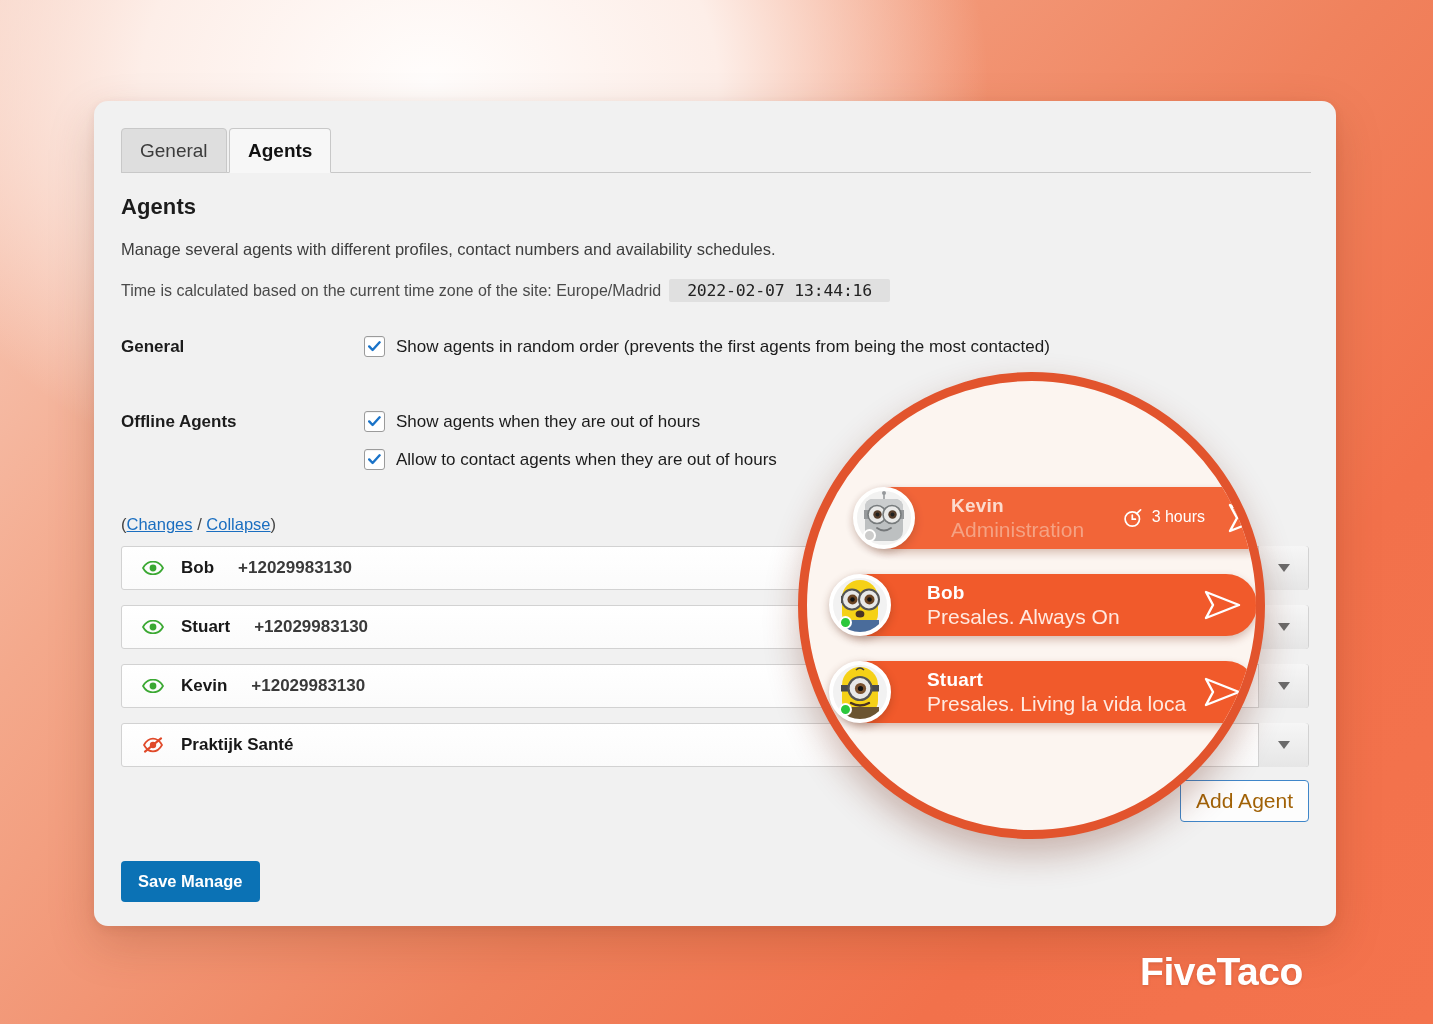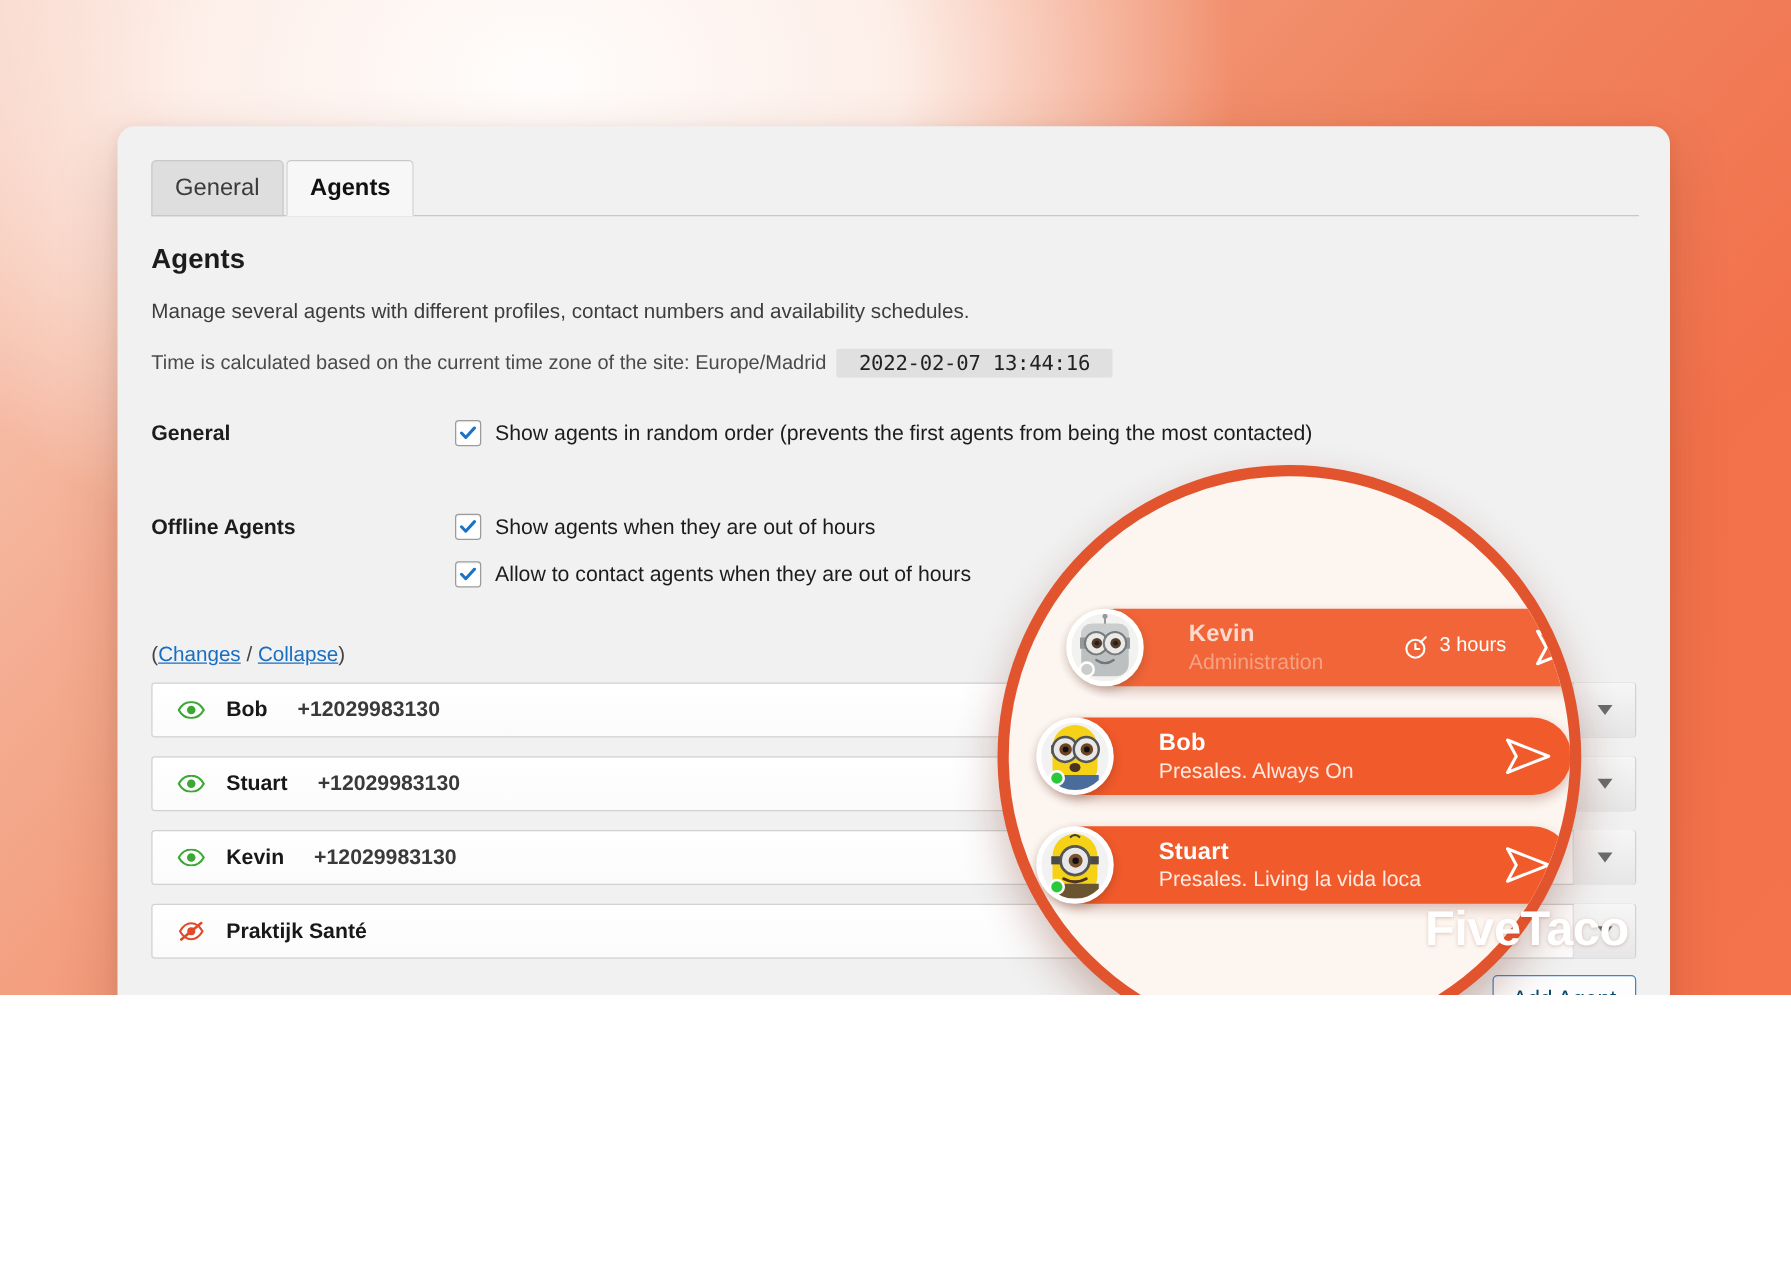--- a/index.html
+++ b/index.html
@@ -14,7 +14,7 @@
   #stage {
     position: relative;
     width: 1433px;
-    height: 796px;
+    height: 1024px;
     background:
       radial-gradient(ellipse 900px 700px at 30% 8%, #fffdfc 0%, #fdeee8 32%, rgba(253,220,205,0) 62%),
       linear-gradient(132deg, #f7cfc0 0%, #f4a98c 26%, #f0825d 58%, #f2714b 78%, #f4734d 100%);

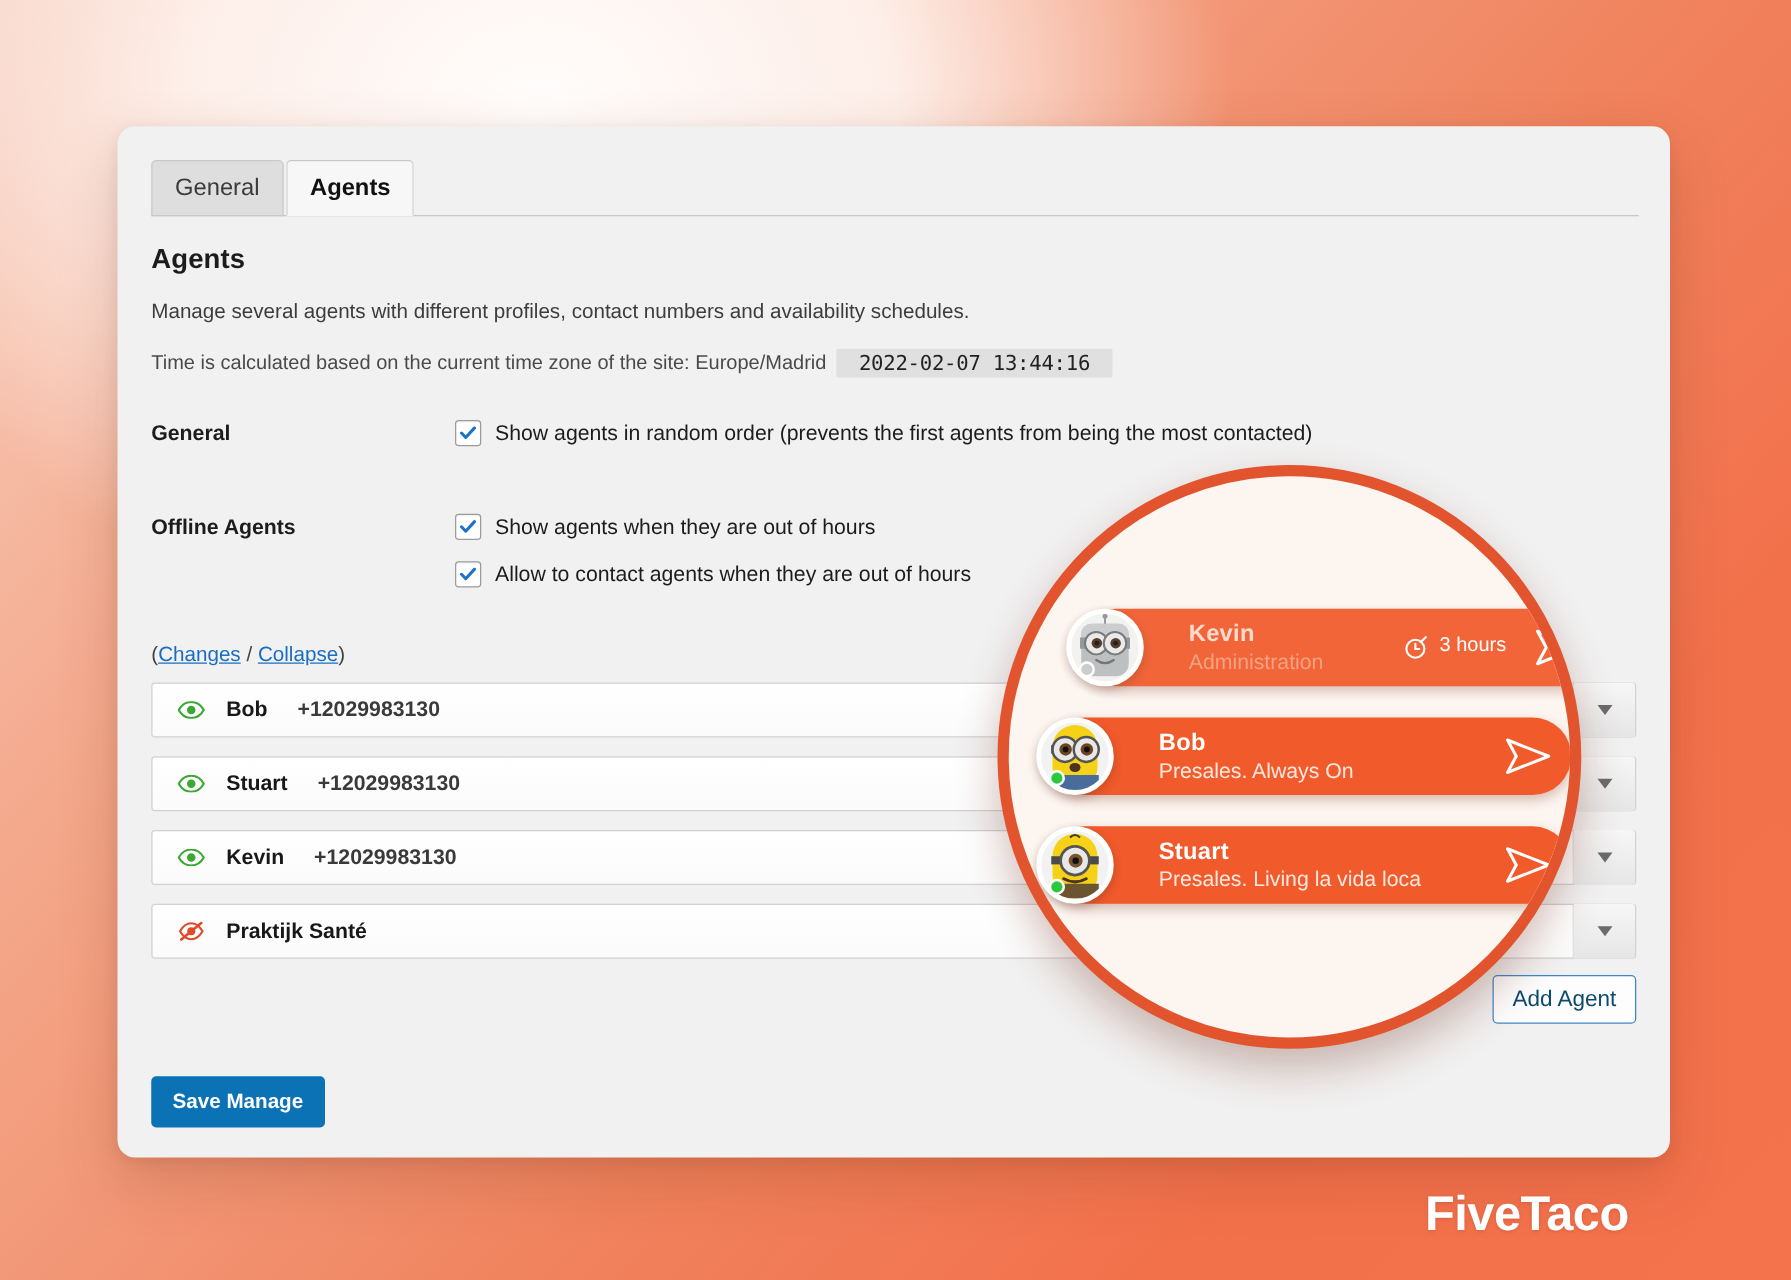--- a/index.html
+++ b/index.html
@@ -273,7 +273,7 @@
     letter-spacing: 0.2px;
   }
   .mrole {
-    font-size: 17px;
+    font-size: 21px;
     color: #ffe9e0;
     margin-top: 2px;
   }

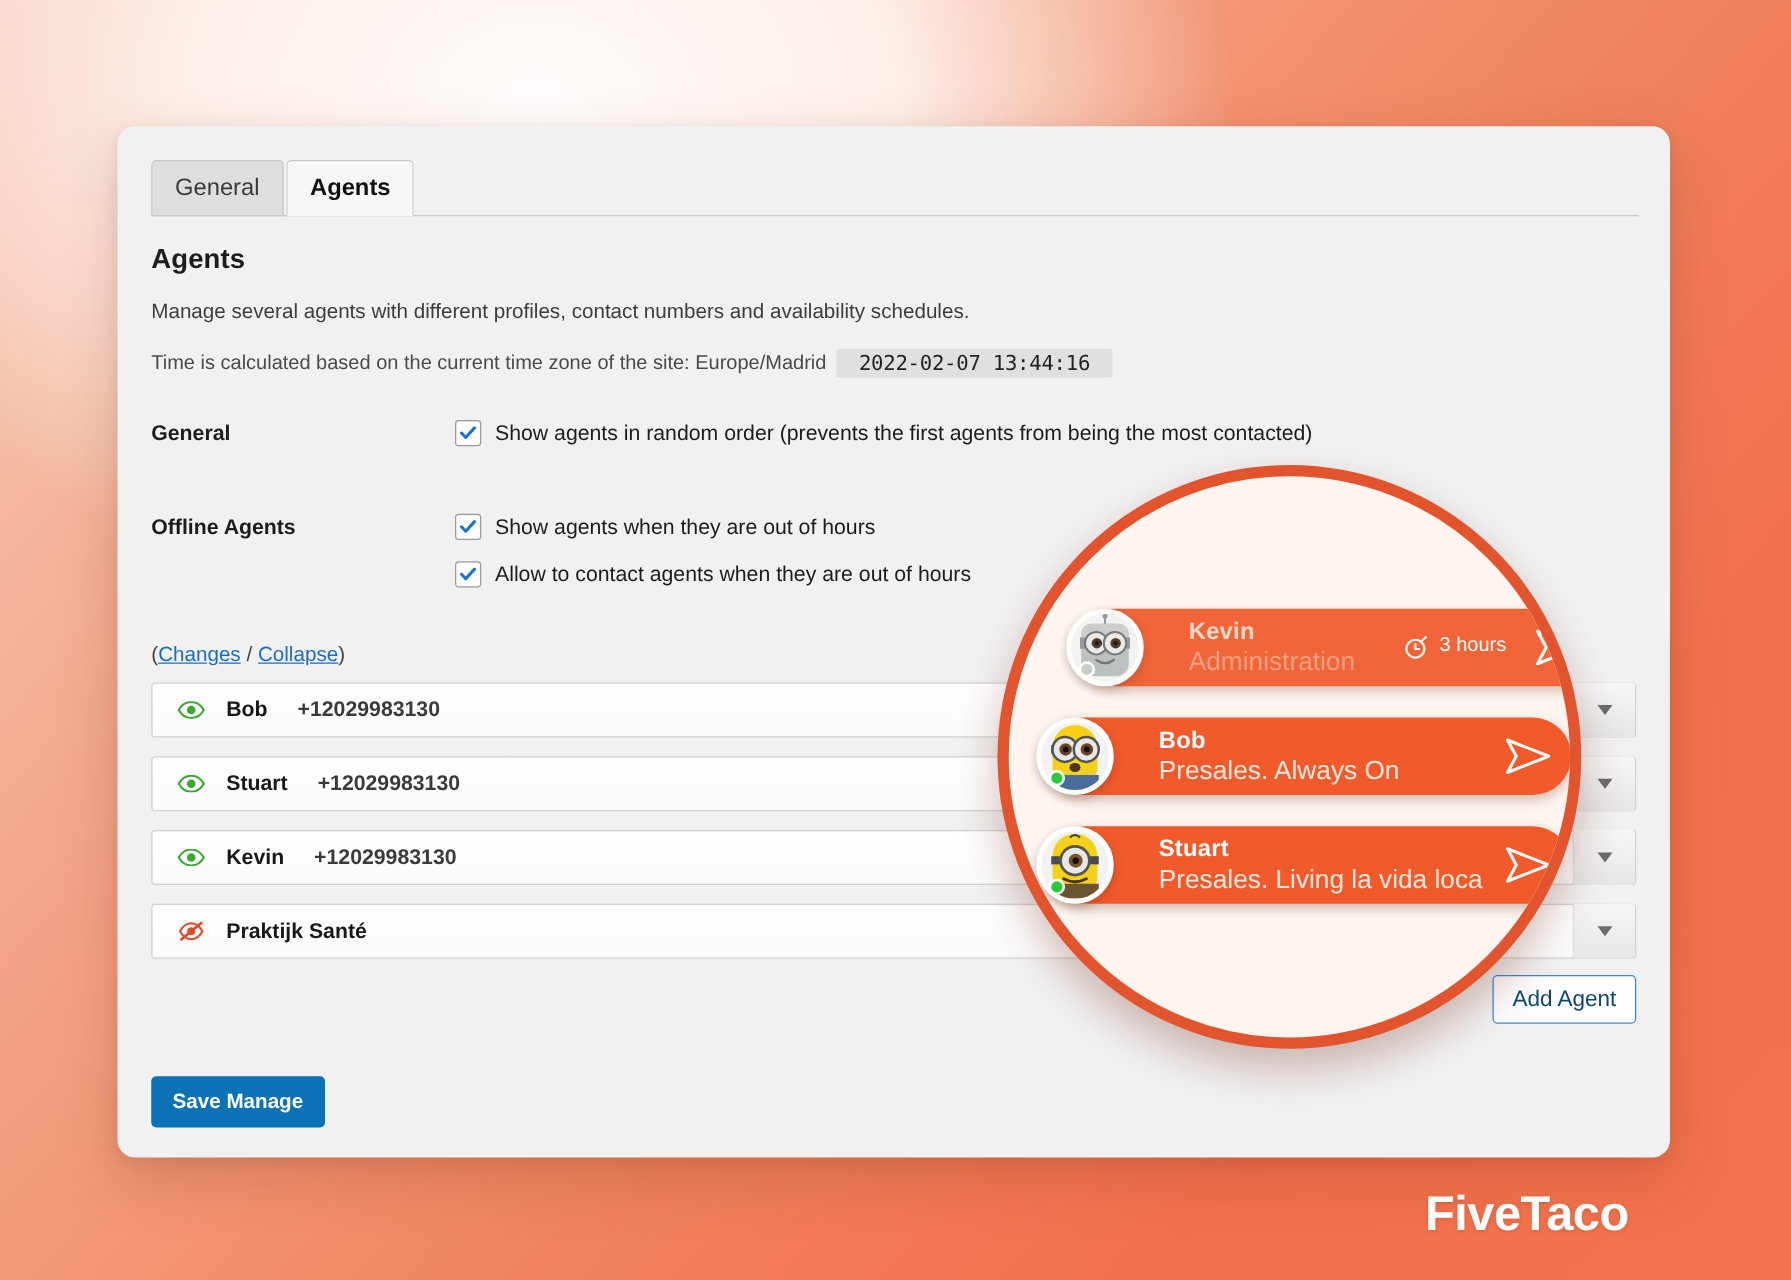--- a/index.html
+++ b/index.html
@@ -214,8 +214,8 @@
     position: absolute;
     right: 27px;
     top: 679px;
-    font-size: 18px;
-    color: #0c4a6e;
+    font-size: 21px;
+    color: #a16207;
     background: #fdfdfd;
     border: 1px solid #3f86c9;
     border-radius: 4px;

